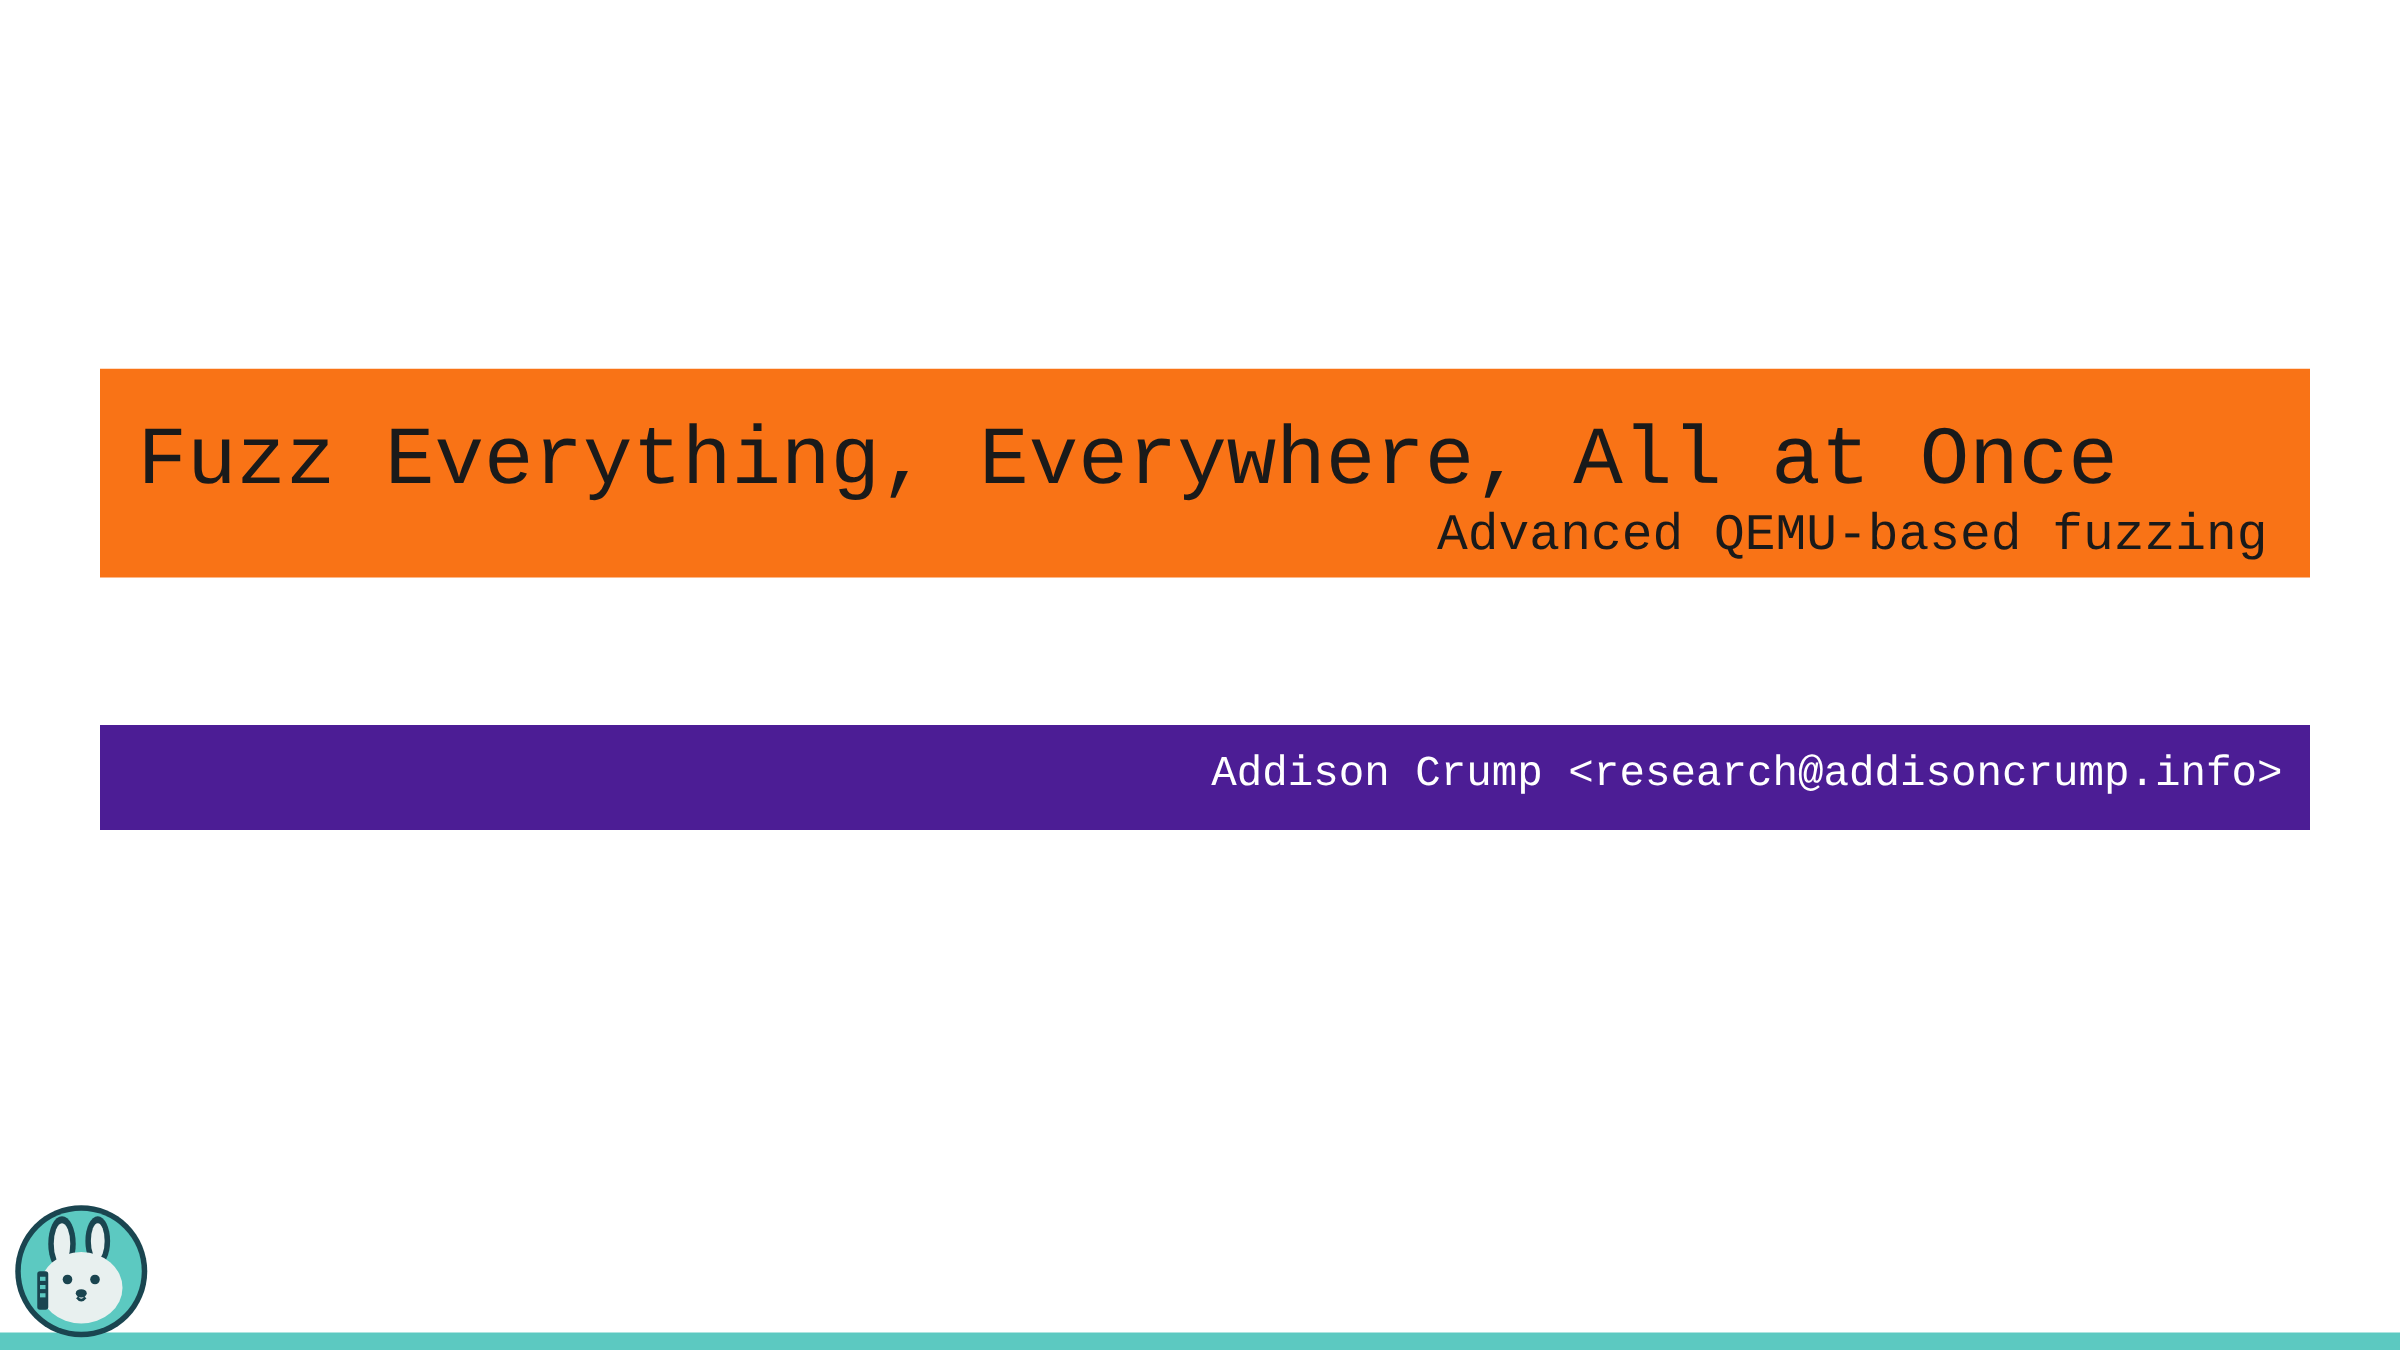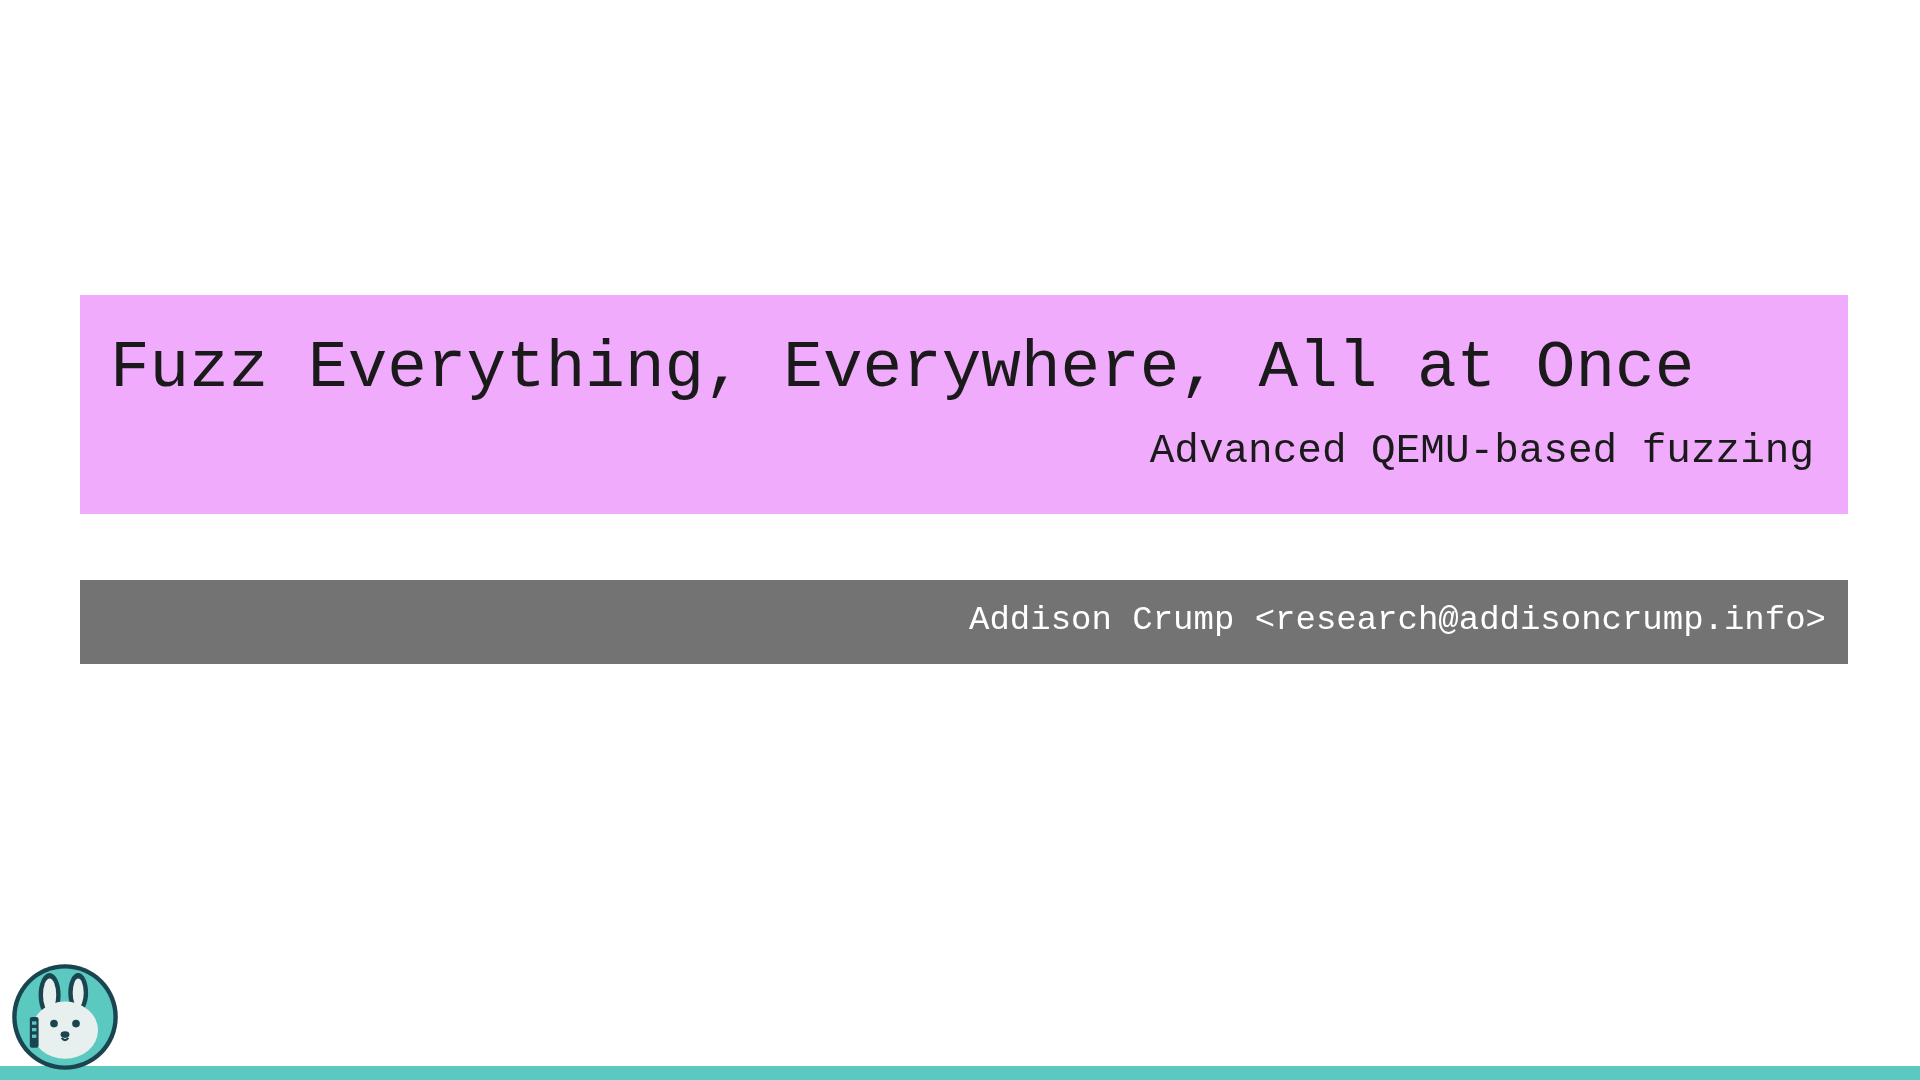--- a/index.html
+++ b/index.html
@@ -20,8 +20,8 @@
     left: 80px;
     right: 72px;
     top: 295px;
-    background: #f0abfc;
-    padding: 36px 30px 40px 30px;
+    background: #f97316;
+    padding: 36px 30px 10px 30px;
   }
   .title {
     font-size: 66px;

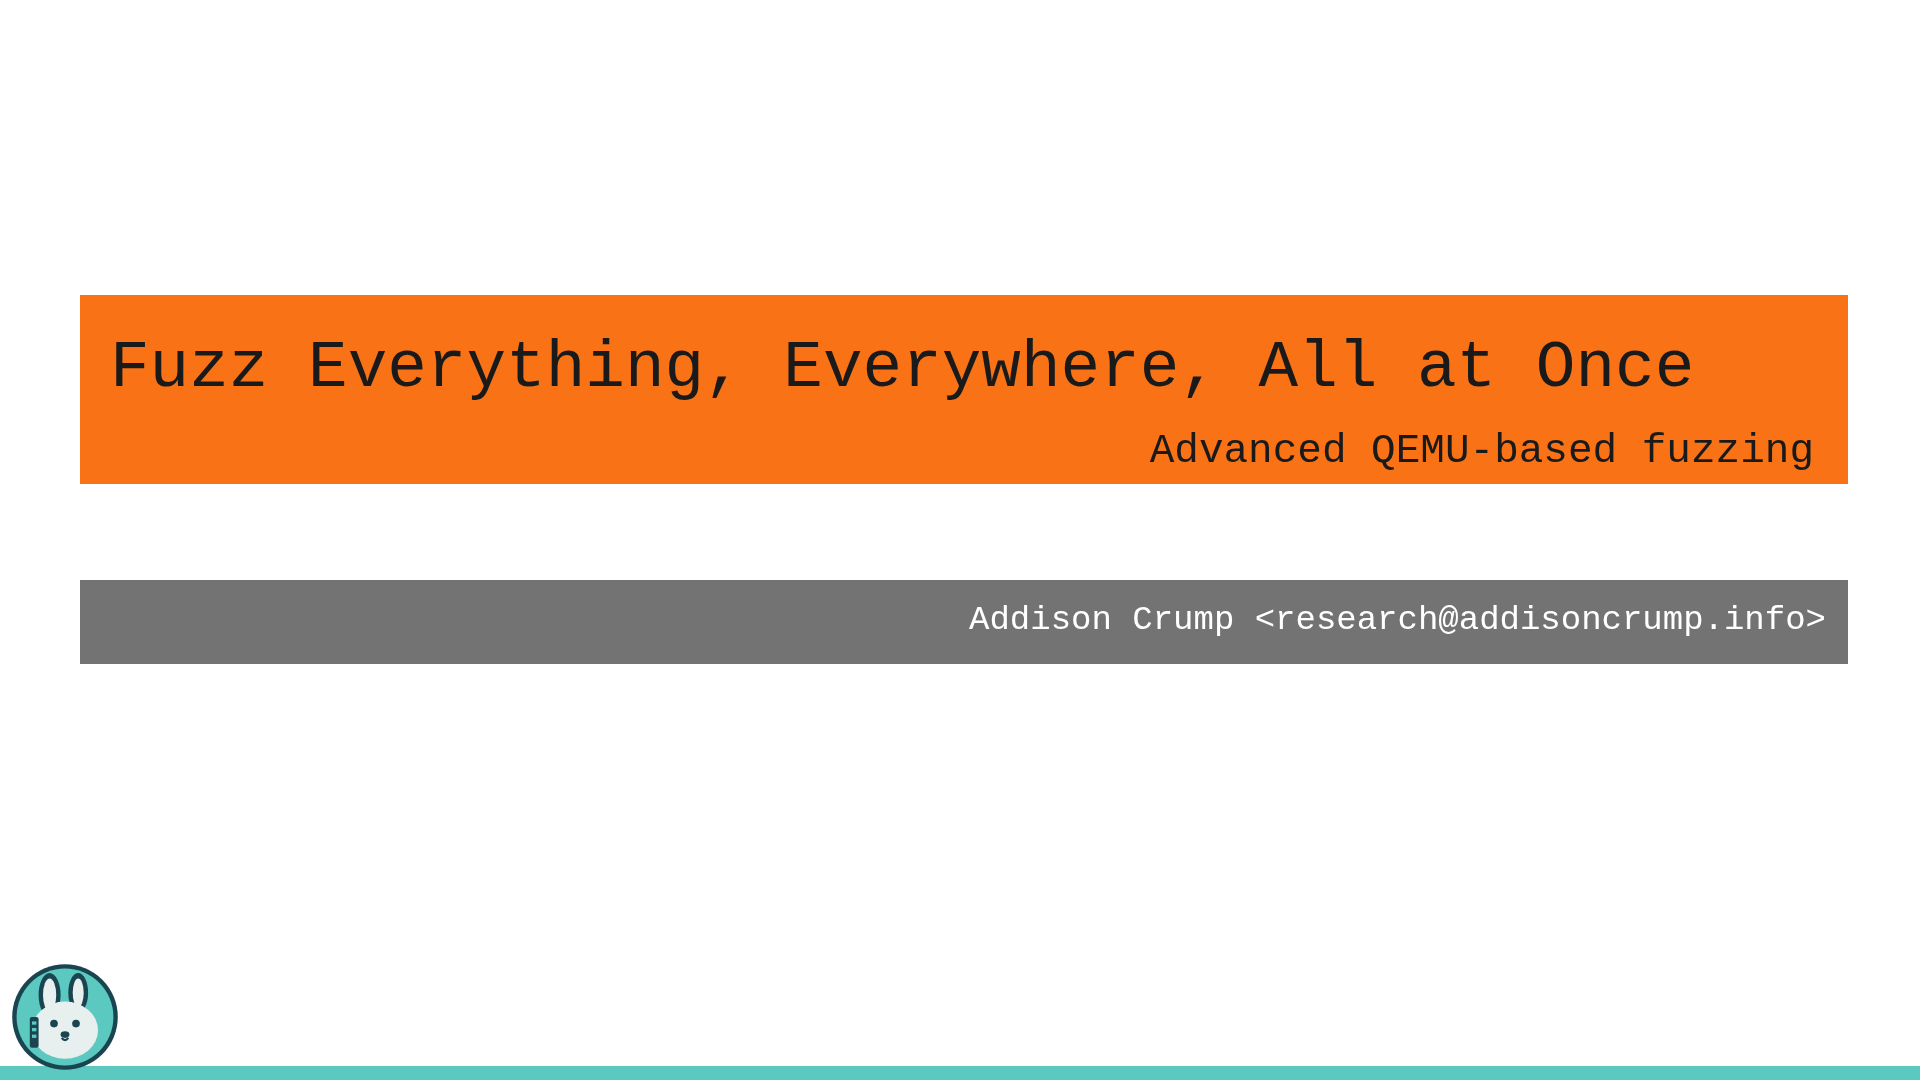--- a/index.html
+++ b/index.html
@@ -35,7 +35,7 @@
     font-weight: 400;
     color: #1a1a1a;
     text-align: right;
-    margin-top: 22px;
+    margin-top: 0;
     padding-right: 4px;
   }
   .authors-block {

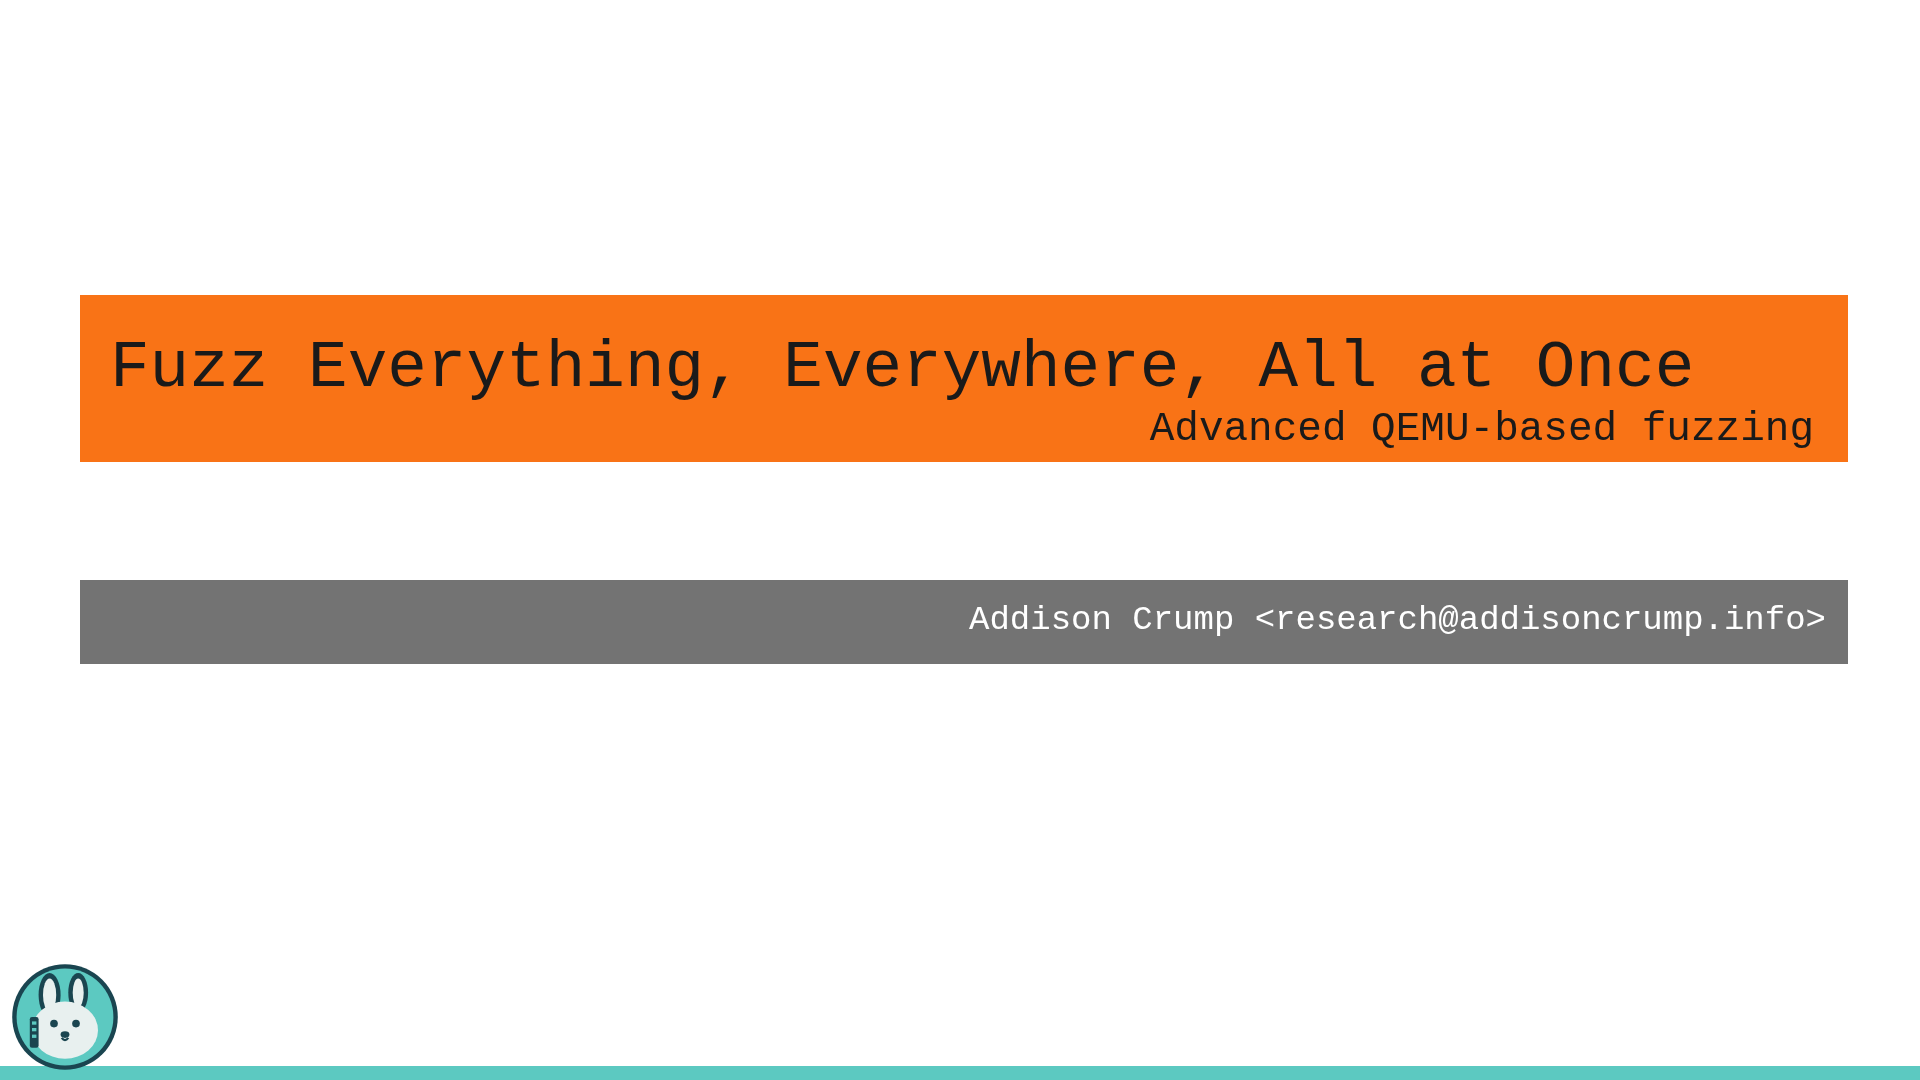--- a/index.html
+++ b/index.html
@@ -43,7 +43,7 @@
     left: 80px;
     right: 72px;
     top: 580px;
-    background: #737373;
+    background: #4c1d95;
     padding: 16px 22px 20px 22px;
   }
   .author {

